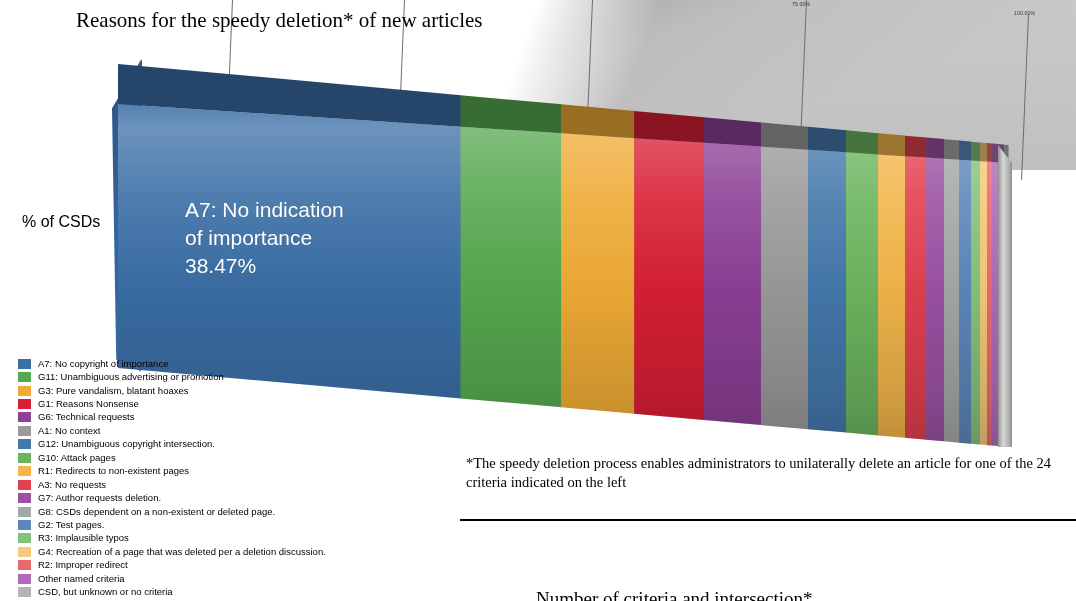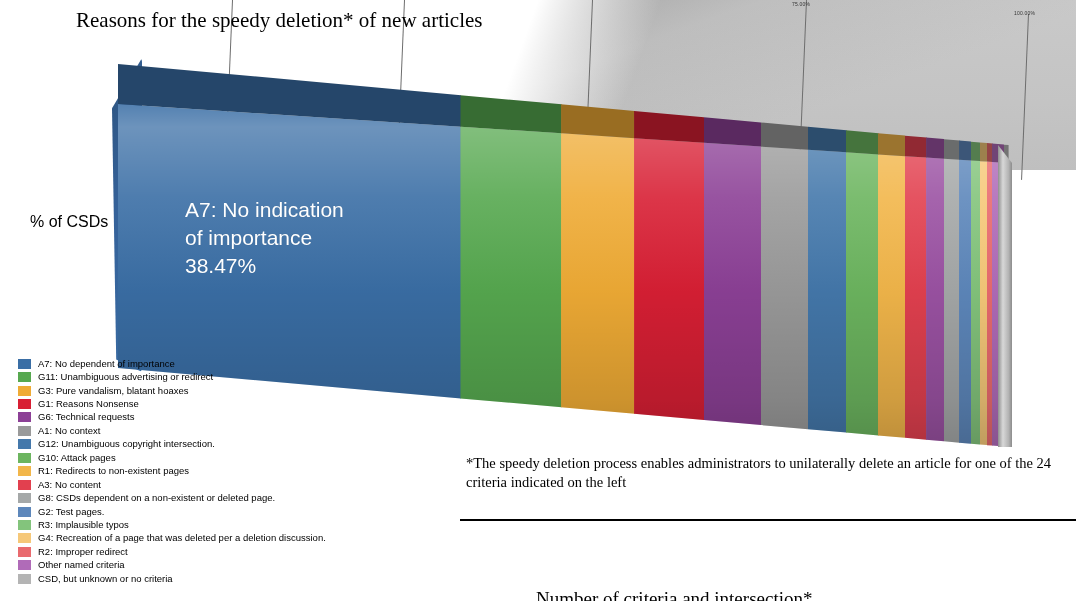--- a/index.html
+++ b/index.html
@@ -43,7 +43,7 @@
 
   
   #ylabel{
-    position:absolute;left:30px;top:213px;
+    position:absolute;left:22px;top:213px;
     font-size:16px;color:#000;white-space:nowrap;
   }
 

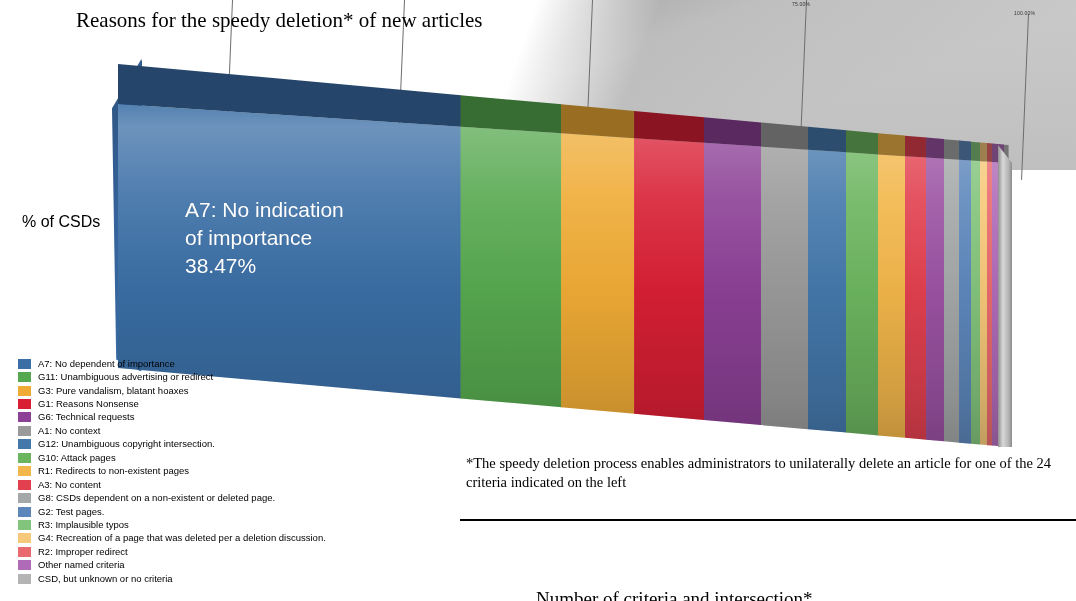--- a/index.html
+++ b/index.html
@@ -231,7 +231,7 @@
 <div id="legend">
     <div class="legend-row">
       <span class="legend-sw" style="background: rgb(58, 110, 165);"></span>
-      <span class="legend-tx">A7: No dependent of importance</span>
+      <span class="legend-tx">A7: No copyright of importance</span>
     </div>
     <div class="legend-row">
       <span class="legend-sw" style="background: rgb(86, 168, 79);"></span>

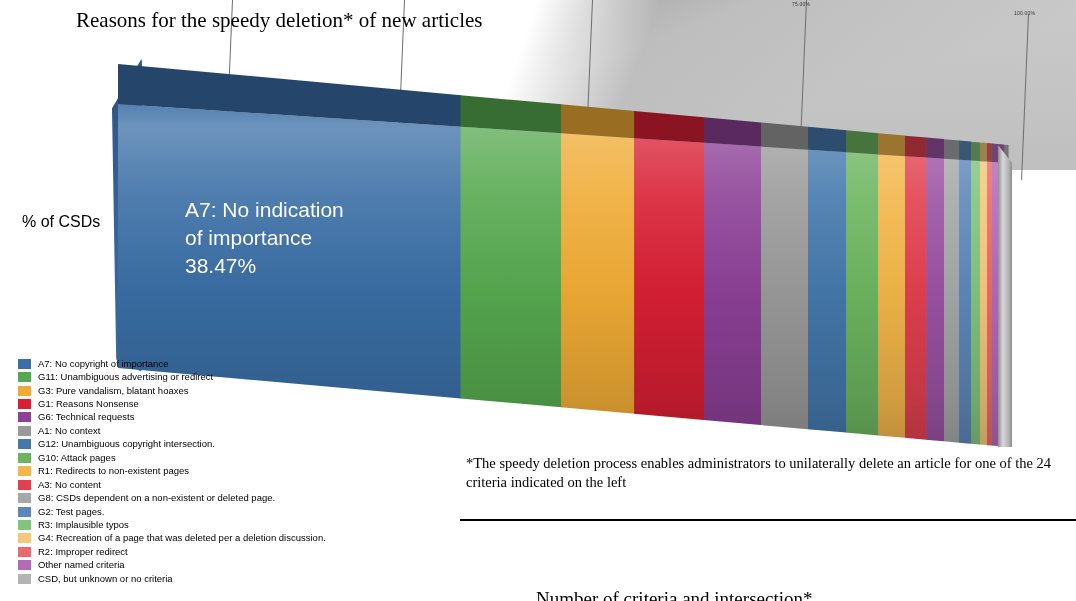--- a/index.html
+++ b/index.html
@@ -235,7 +235,7 @@
     </div>
     <div class="legend-row">
       <span class="legend-sw" style="background: rgb(86, 168, 79);"></span>
-      <span class="legend-tx">G11: Unambiguous advertising or redirect</span>
+      <span class="legend-tx">G11: Unambiguous advertising or promotion</span>
     </div>
     <div class="legend-row">
       <span class="legend-sw" style="background: rgb(239, 171, 53);"></span>

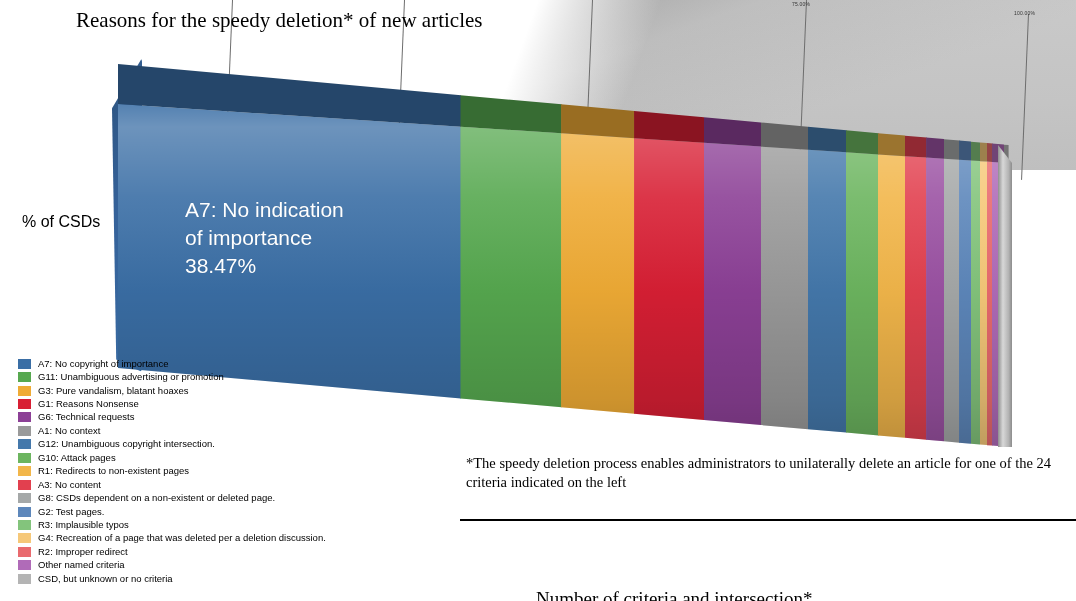--- a/index.html
+++ b/index.html
@@ -267,7 +267,7 @@
     </div>
     <div class="legend-row">
       <span class="legend-sw" style="background: rgb(226, 64, 79);"></span>
-      <span class="legend-tx">A3: No content</span>
+      <span class="legend-tx">A3: No requests</span>
     </div>
     <div class="legend-row">
       <span class="legend-sw" style="background: rgb(165, 168, 168);"></span>

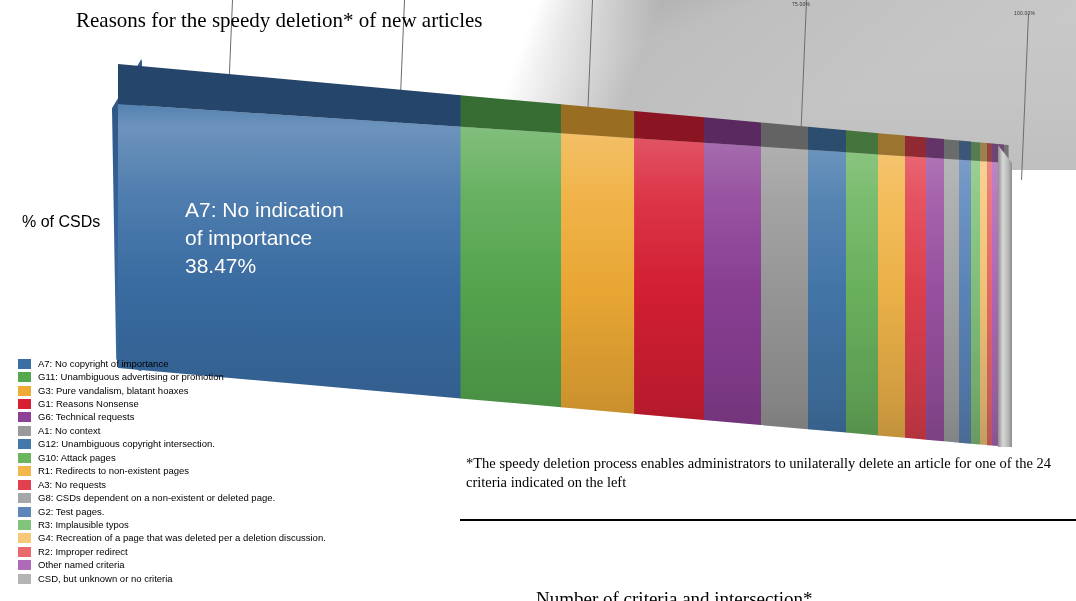--- a/index.html
+++ b/index.html
@@ -270,6 +270,10 @@
       <span class="legend-tx">A3: No requests</span>
     </div>
     <div class="legend-row">
+      <span class="legend-sw" style="background: rgb(155, 82, 163);"></span>
+      <span class="legend-tx">G7: Author requests deletion.</span>
+    </div>
+    <div class="legend-row">
       <span class="legend-sw" style="background: rgb(165, 168, 168);"></span>
       <span class="legend-tx">G8: CSDs dependent on a non-existent or deleted page.</span>
     </div>

